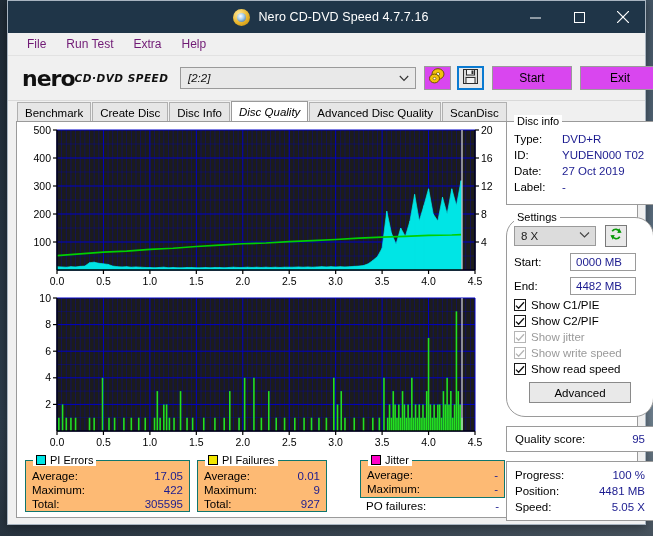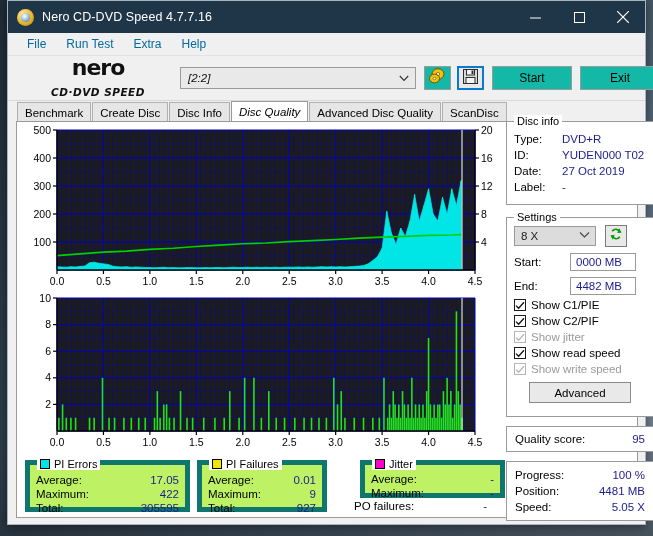--- a/index.html
+++ b/index.html
@@ -29,7 +29,7 @@
   }
   #titlebar{
     height:32px;background:#1f3548;position:relative;
-    display:flex;align-items:center;
+    display:flex;align-items:center;justify-content:center;
   }
   #titlebar .app-icon{
     width:17px;height:17px;margin-left:9px;margin-right:8px;

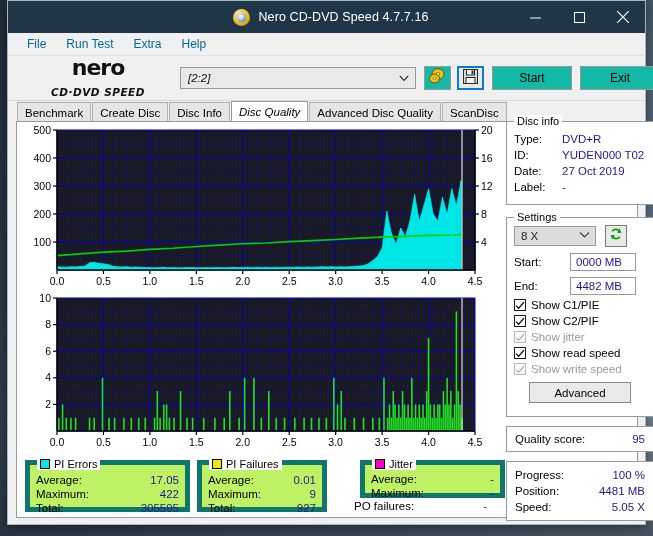--- a/index.html
+++ b/index.html
@@ -57,7 +57,7 @@
     padding-left:10px;border-bottom:1px solid #e2e2e2;
   }
   #menubar .mi{
-    font-size:12px;color:#0369a1;padding:2px 9px;margin-right:2px;white-space:nowrap;
+    font-size:12px;color:#701a75;padding:2px 9px;margin-right:2px;white-space:nowrap;
   }
 
   

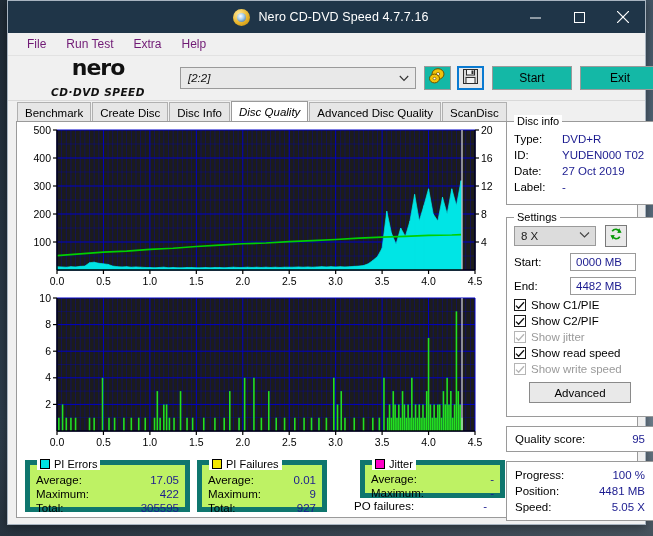--- a/index.html
+++ b/index.html
@@ -67,7 +67,7 @@
   }
   #logo{
     width:152px;height:40px;margin-left:14px;position:relative;flex:none;
-    display:flex;flex-direction:column;justify-content:space-between;align-items:center;
+    display:flex;flex-direction:row;justify-content:flex-start;align-items:center;
   }
   #logo .nero{
     font-family:"DejaVu Sans",sans-serif;font-weight:bold;font-size:22px;

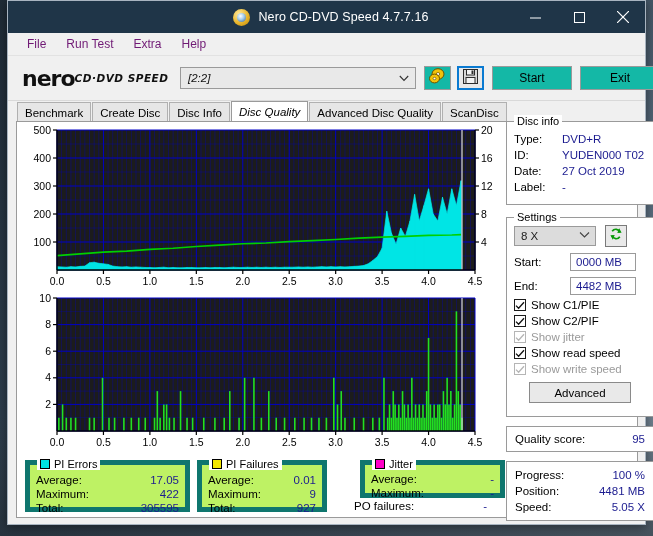--- a/index.html
+++ b/index.html
@@ -89,7 +89,7 @@
     position:absolute;right:6px;top:0;height:20px;display:flex;align-items:center;color:#333;
   }
   .tbtn{
-    height:24px;border:1px solid #9a9a9a;background:#14b8a6;
+    height:24px;border:1px solid #9a9a9a;background:#d946ef;
     display:flex;align-items:center;justify-content:center;box-sizing:border-box;flex:none;
   }
   #btn-nero-icon{width:27px;margin-left:8px;}

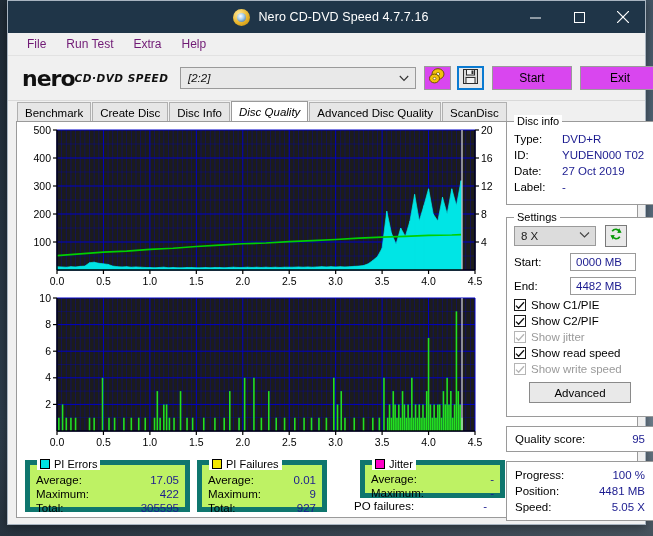--- a/index.html
+++ b/index.html
@@ -829,7 +829,7 @@
       </div>
     </div>
 
-    <div class="rbox" style="margin-top:12px;height:200px;">
+    <div class="rbox" style="margin-top:12px;height:200px;border-radius:19px;">
       <div class="rbox-title">Settings</div>
 
       <div class="selwrap">

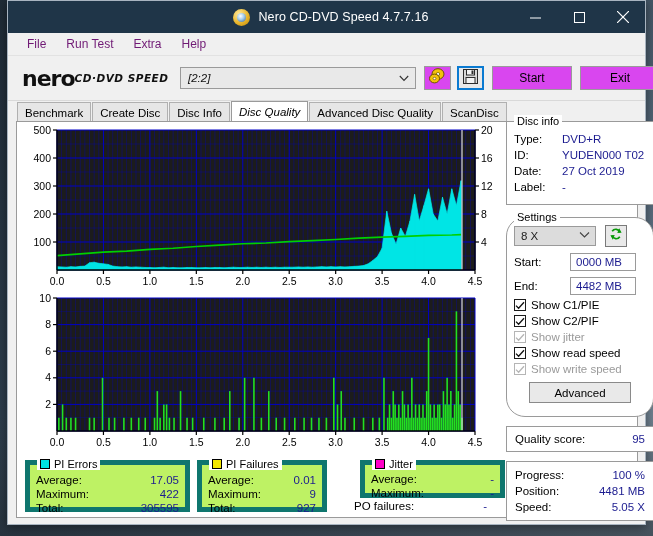--- a/index.html
+++ b/index.html
@@ -886,6 +886,14 @@
         </span>
         <span>Show jitter</span>
       </div>
+      <div class="cbrow disabled">
+        <span class="cbox">
+          <svg width="10" height="9" viewBox="0 0 10 9">
+              <polyline points="1,4.6 3.6,7.3 9,1.2" fill="none" stroke="#b5b5b5" stroke-width="1.3"></polyline>
+            </svg>
+        </span>
+        <span>Show write speed</span>
+      </div>
       <div class="cbrow">
         <span class="cbox">
           <svg width="10" height="9" viewBox="0 0 10 9">
@@ -894,14 +902,6 @@
         </span>
         <span>Show read speed</span>
       </div>
-      <div class="cbrow disabled">
-        <span class="cbox">
-          <svg width="10" height="9" viewBox="0 0 10 9">
-              <polyline points="1,4.6 3.6,7.3 9,1.2" fill="none" stroke="#b5b5b5" stroke-width="1.3"></polyline>
-            </svg>
-        </span>
-        <span>Show write speed</span>
-      </div>
 
       <div id="advbtn">Advanced</div>
     </div>

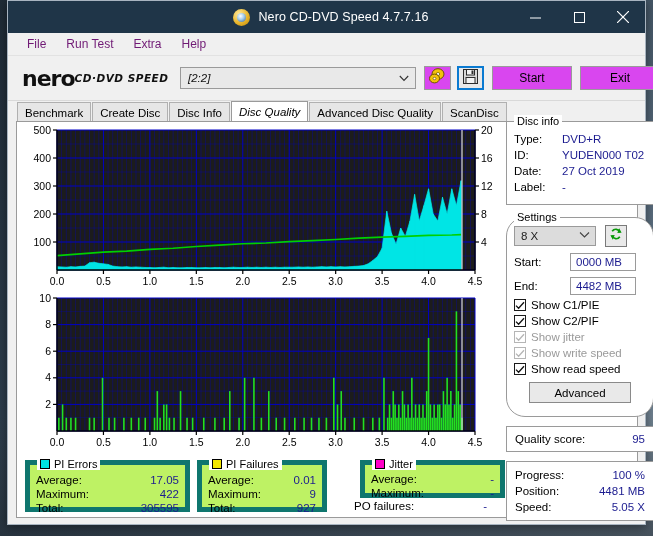--- a/index.html
+++ b/index.html
@@ -120,7 +120,7 @@
 
   
   .gbox{
-    position:absolute;border:5px solid #0f766e;box-sizing:border-box;background:#bef264;
+    position:absolute;border:1px solid #0f766e;box-sizing:border-box;background:#fdba74;
   }
   .gbox-title{
     position:absolute;top:-7px;left:7px;background:#ffffff;padding:0 3px;

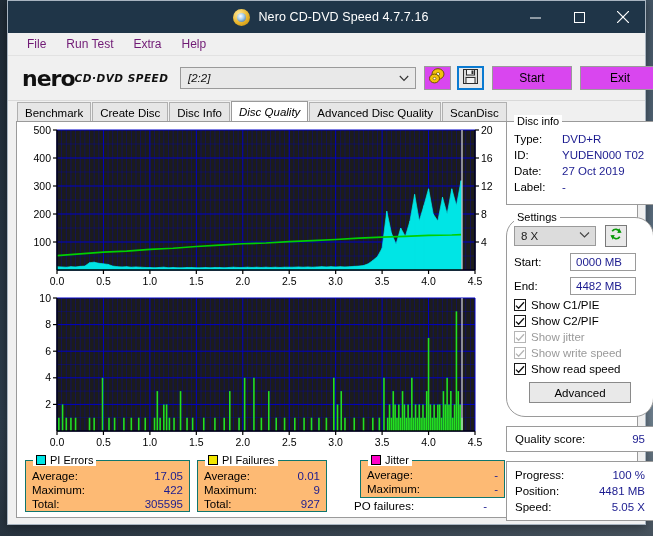--- a/index.html
+++ b/index.html
@@ -800,7 +800,7 @@
       </div>
     </div>
 
-    <div class="statrow" style="left:337px;top:378px;width:133px;right:auto;">
+    <div class="statrow" style="left:349px;top:378px;width:133px;right:auto;">
       <span>PO failures:</span>
       <span class="v">-</span>
     </div>

